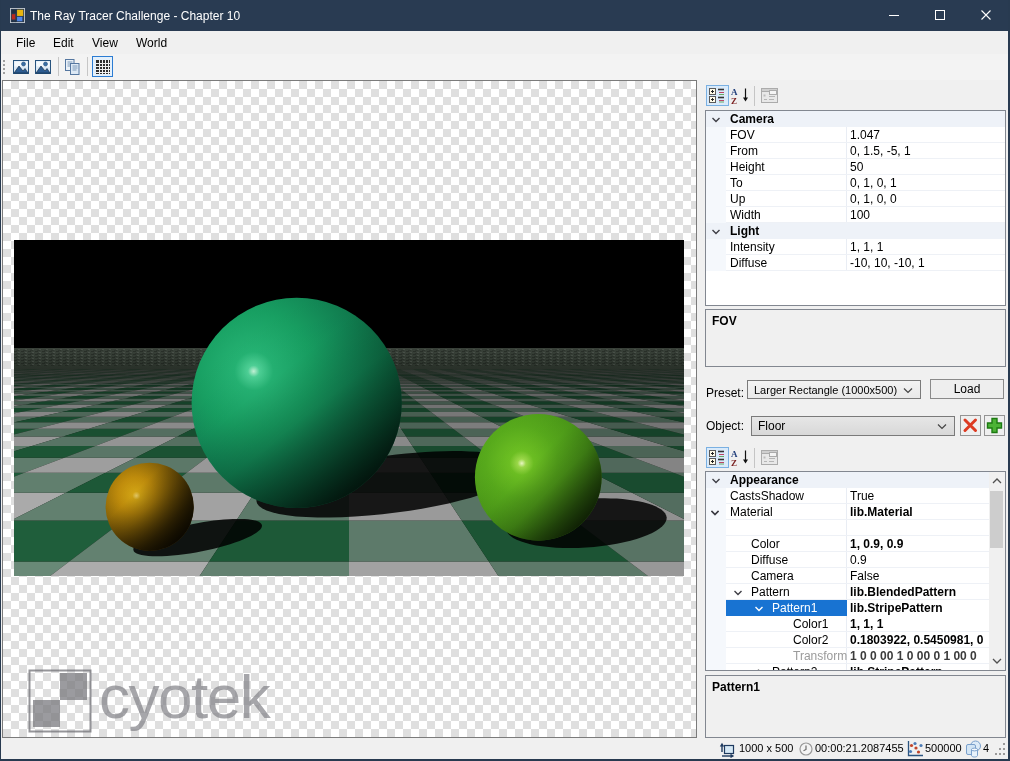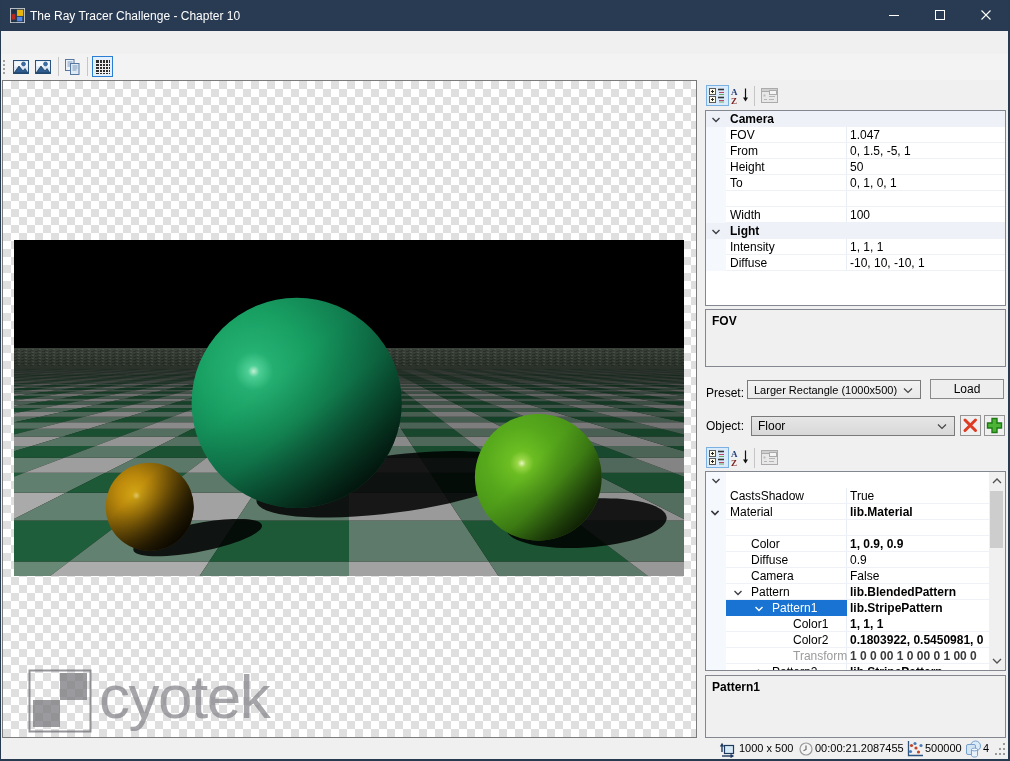--- a/index.html
+++ b/index.html
@@ -40,6 +40,12 @@
 <svg class="abs" style="left:977px;top:0" width="18" height="31">
         <path d="M4.5 10.5 L13.5 19.5 M13.5 10.5 L4.5 19.5" stroke="#fff" stroke-width="1.1"></path>
       </svg>
+</div>
+<div class="abs" id="menubar">
+<div class="mi" style="left:16px">File</div>
+<div class="mi" style="left:53px">Edit</div>
+<div class="mi" style="left:92px">View</div>
+<div class="mi" style="left:136px">World</div>
 </div>
 <div class="abs" id="toolbar">
 <svg class="abs" style="left:3px;top:6px" width="4" height="15">

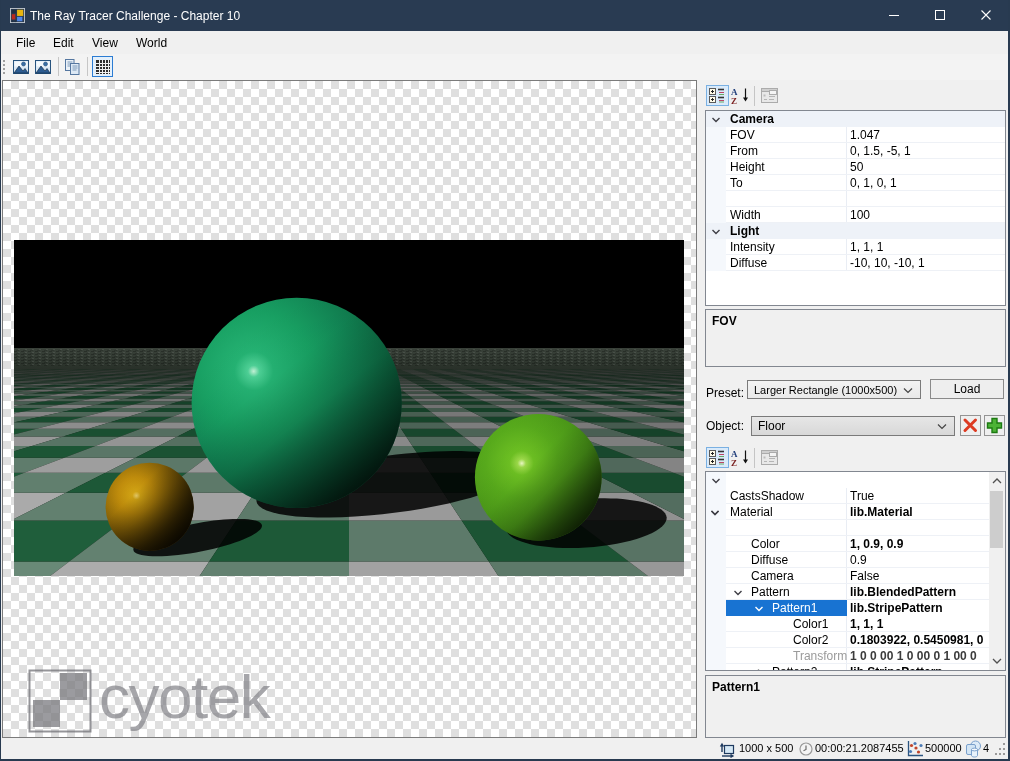--- a/index.html
+++ b/index.html
@@ -1492,6 +1492,10 @@
         <span class="vl" style="left:144px">0, 1, 0, 1</span>
       </div>
       <div class="abs" style="left:20px;top:79px;right:0;height:1px;background:#eef1f6"></div>
+      <div class="row" style="top:80px">
+        <span class="nm" style="left:24px">Up</span>
+        <span class="vl" style="left:144px">0, 1, 0, 0</span>
+      </div>
       <div class="abs" style="left:20px;top:95px;right:0;height:1px;background:#eef1f6"></div>
       <div class="row" style="top:96px">
         <span class="nm" style="left:24px">Width</span>

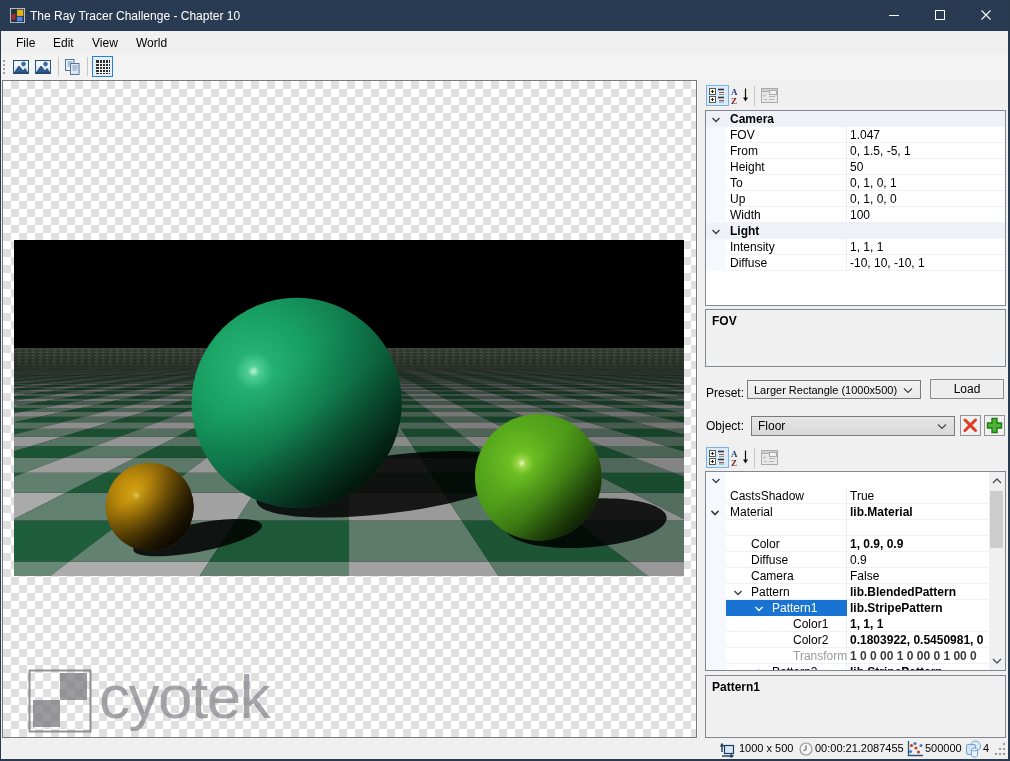--- a/index.html
+++ b/index.html
@@ -1646,6 +1646,9 @@
       <svg class="abs" style="left:48px;top:132px" width="10" height="10">
         <path d="M1.5 3 L5 6.5 L8.5 3" fill="none" stroke="#fff" stroke-width="1.4"></path>
       </svg>
+      <div class="row cat" style="top:0">
+        <span class="nm" style="left:24px">Appearance</span>
+      </div>
       <svg class="abs" style="left:5px;top:4px" width="10" height="10">
         <path d="M1.5 3 L5 6.5 L8.5 3" fill="none" stroke="#3f3f46" stroke-width="1.4"></path>
       </svg>

